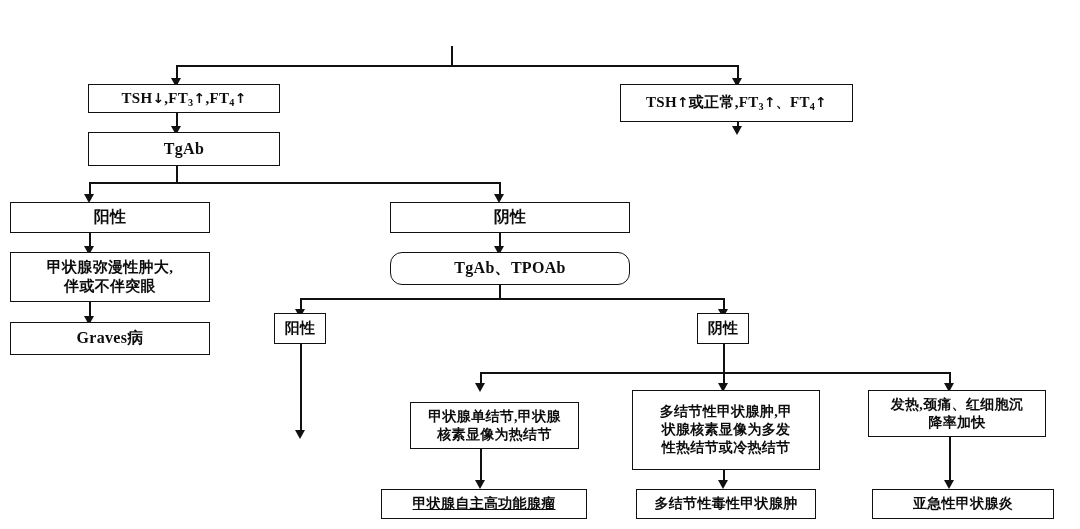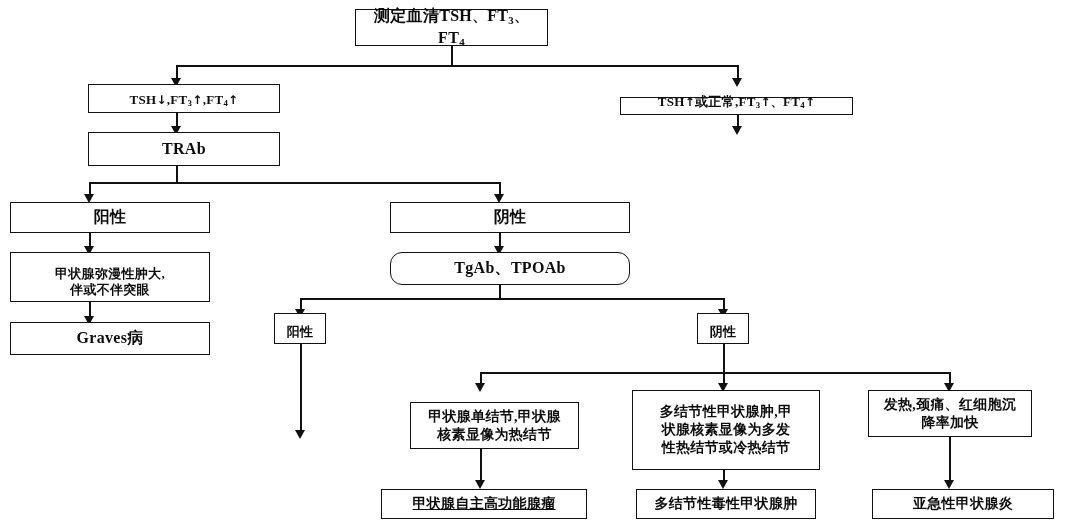--- a/index.html
+++ b/index.html
@@ -127,9 +127,6 @@
   <div class="edge v" style="left:949px; top:437px; height:46px;"></div>
   <div class="arrow" style="left:944px; top:480px;"></div>
 
-  <div class="node f16" style="left:355px; top:9px; width:193px; height:37px;">
-    <span class="txt">测定血清TSH<span class="ar">、</span>FT<sub>3</sub><span class="ar">、</span>FT<sub>4</sub></span>
-  </div>
 
   <div class="node f15" style="left:88px; top:84px; width:192px; height:29px;">
     <span class="txt">TSH<span class="ar">↓</span>,FT<sub>3</sub><span class="ar">↑</span>,FT<sub>4</sub><span class="ar">↑</span></span>

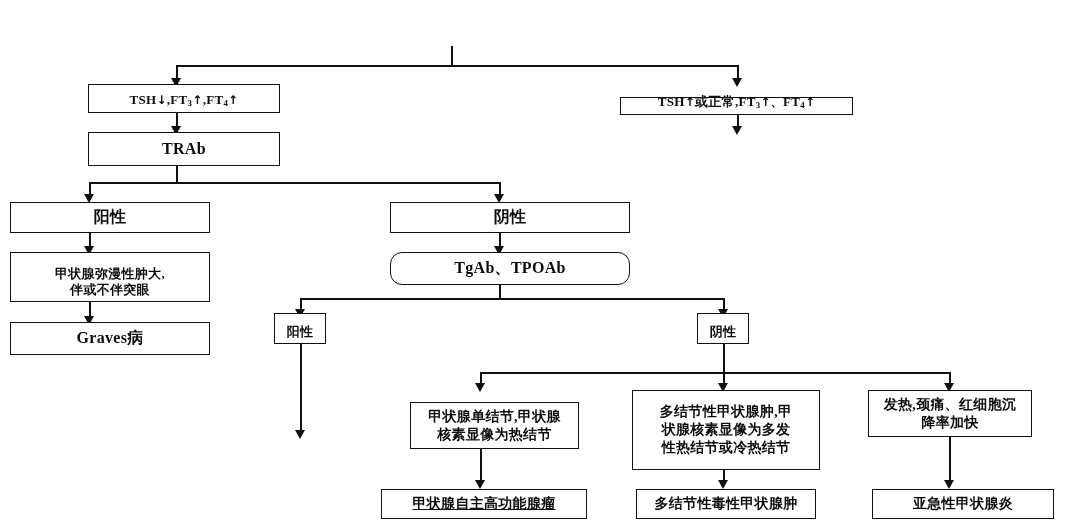--- a/index.html
+++ b/index.html
@@ -38,7 +38,7 @@
     width: 100%;
   }
   .f16 { font-size: 16px; }
-  .f15 { font-size: 13px; align-items: flex-end; }
+  .f15 { font-size: 15px; }
   .f14 { font-size: 14px; }
 
   .edge {

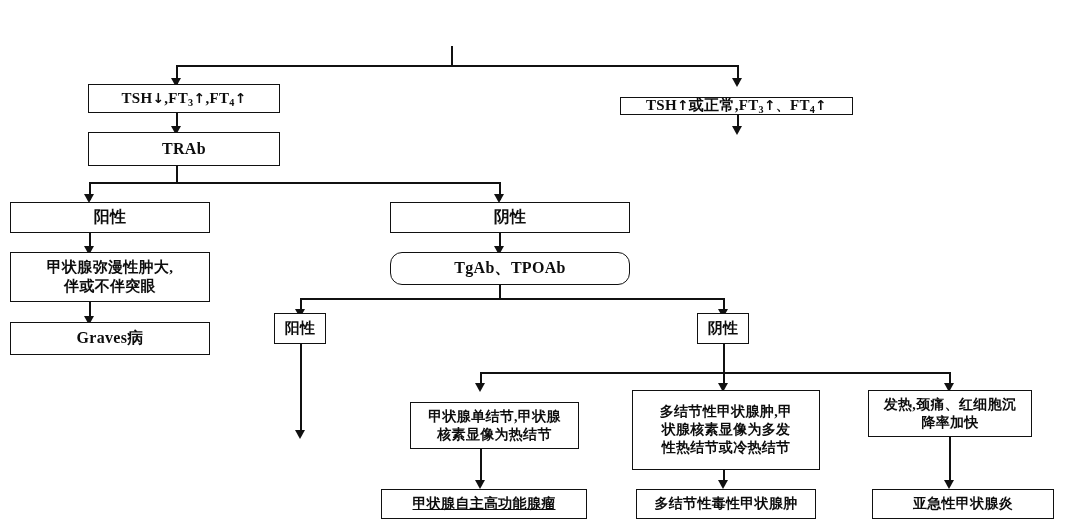--- a/index.html
+++ b/index.html
@@ -132,7 +132,7 @@
     <span class="txt">TSH<span class="ar">↓</span>,FT<sub>3</sub><span class="ar">↑</span>,FT<sub>4</sub><span class="ar">↑</span></span>
   </div>
 
-  <div class="node f15" style="left:620px; top:97px; width:233px; height:18px;">
+  <div class="node f15" style="left:620px; top:84px; width:233px; height:38px;">
     <span class="txt">TSH<span class="ar">↑</span>或正常,FT<sub>3</sub><span class="ar">↑</span><span class="ar">、</span>FT<sub>4</sub><span class="ar">↑</span></span>
   </div>
 

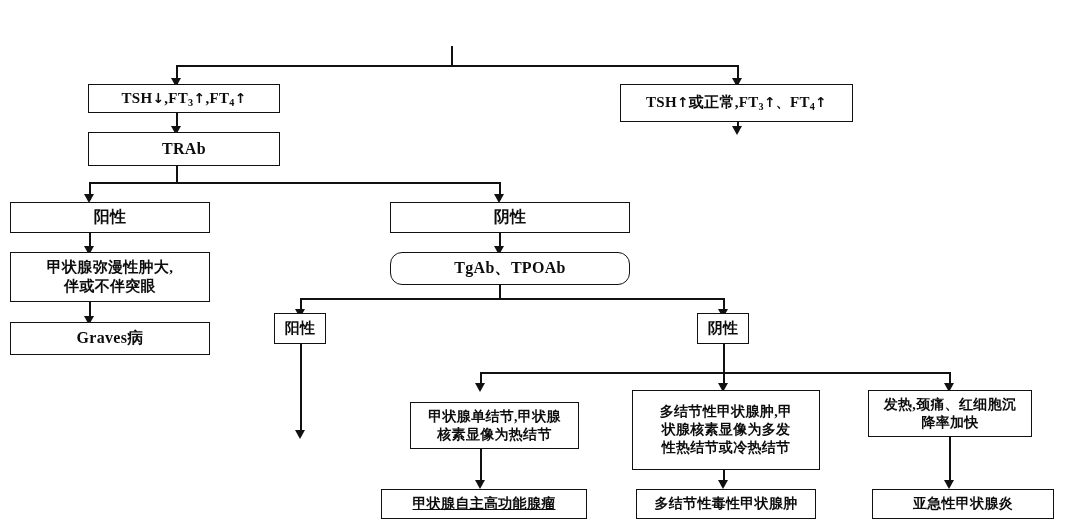--- a/index.html
+++ b/index.html
@@ -138,7 +138,7 @@
 
 
   <div class="node f16" style="left:88px; top:132px; width:192px; height:34px;">
-    <span class="txt">TRAb</span>
+    <span class="txt">TgAb</span>
   </div>
 
   <div class="node f16" style="left:10px; top:202px; width:200px; height:31px;">

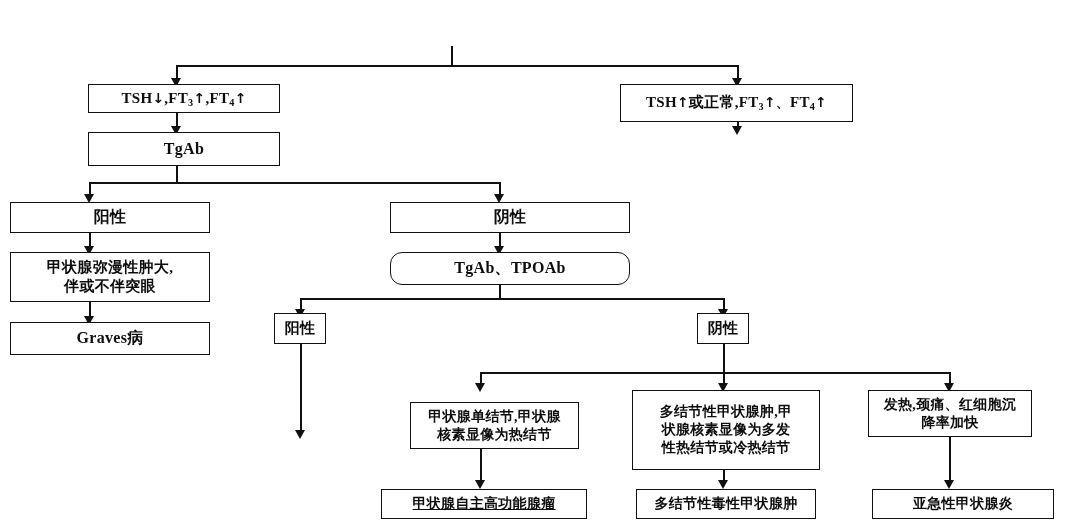--- a/index.html
+++ b/index.html
@@ -178,7 +178,7 @@
     <span class="txt">多结节性甲状腺肿,甲<br>状腺核素显像为多发<br>性热结节或冷热结节</span>
   </div>
 
-  <div class="node f14" style="left:868px; top:390px; width:164px; height:47px;">
+  <div class="node f14" style="left:868px; top:390px; width:178px; height:47px;">
     <span class="txt">发热,颈痛、红细胞沉<br>降率加快</span>
   </div>
 

